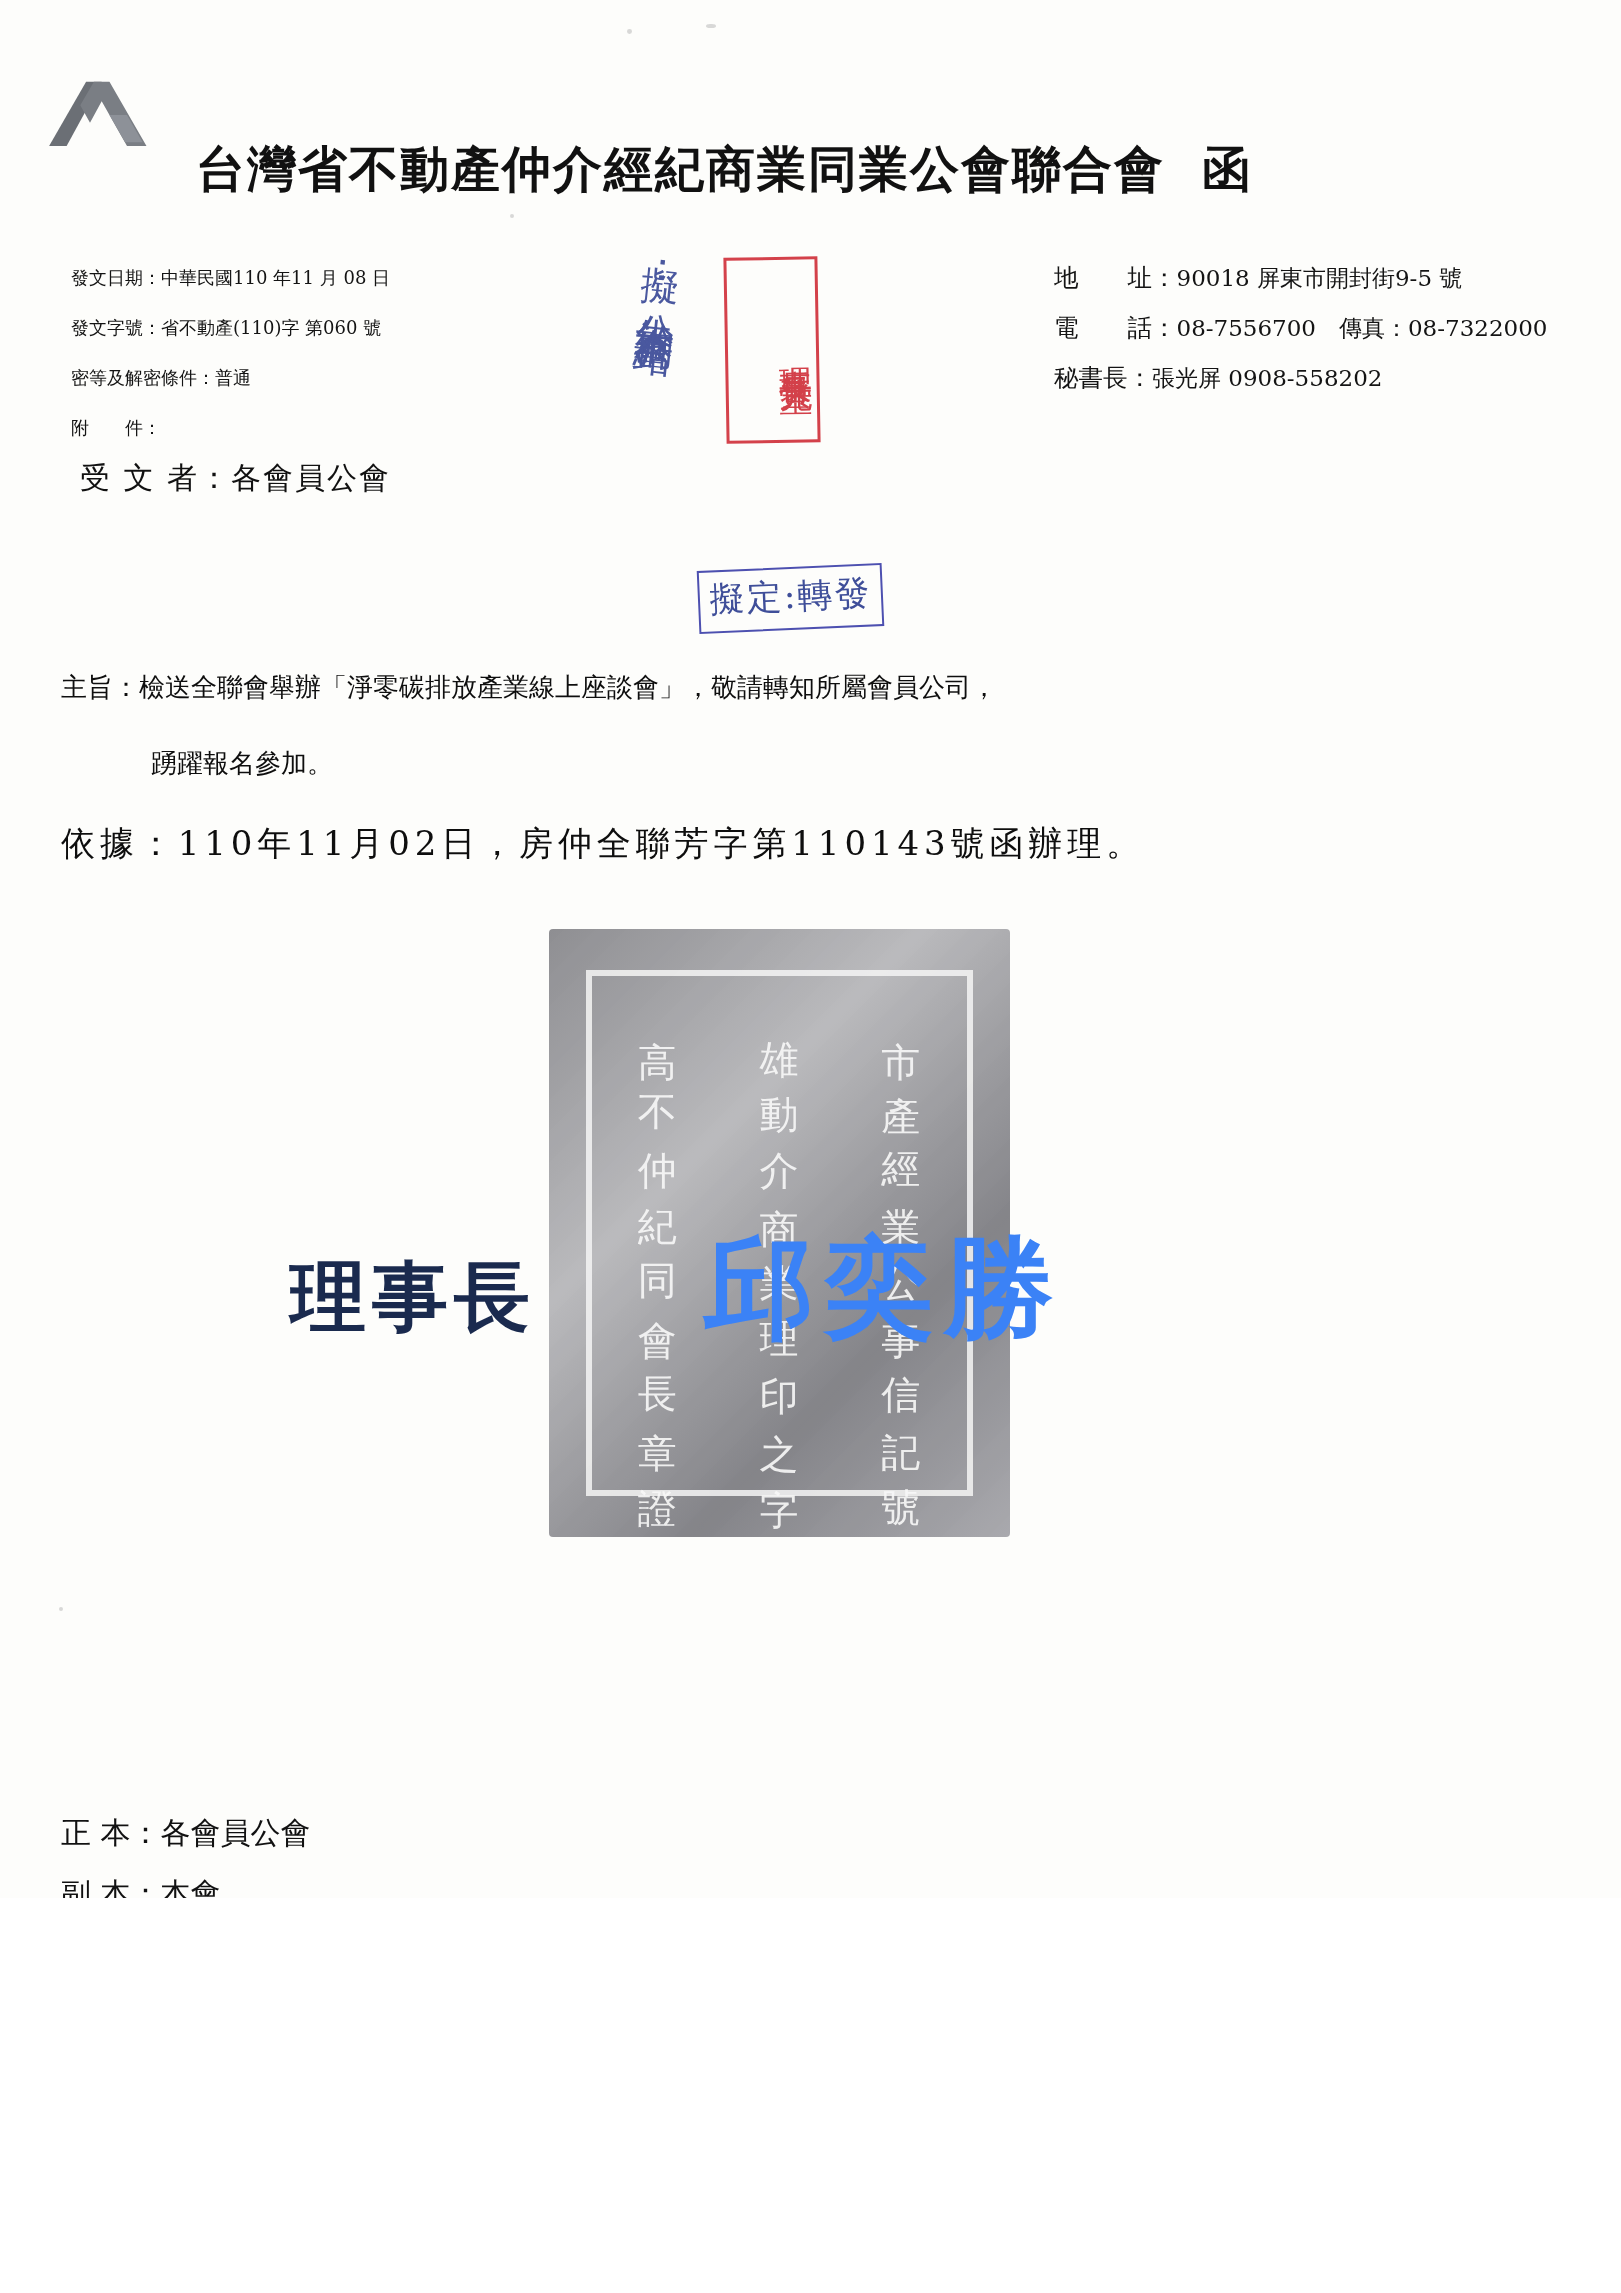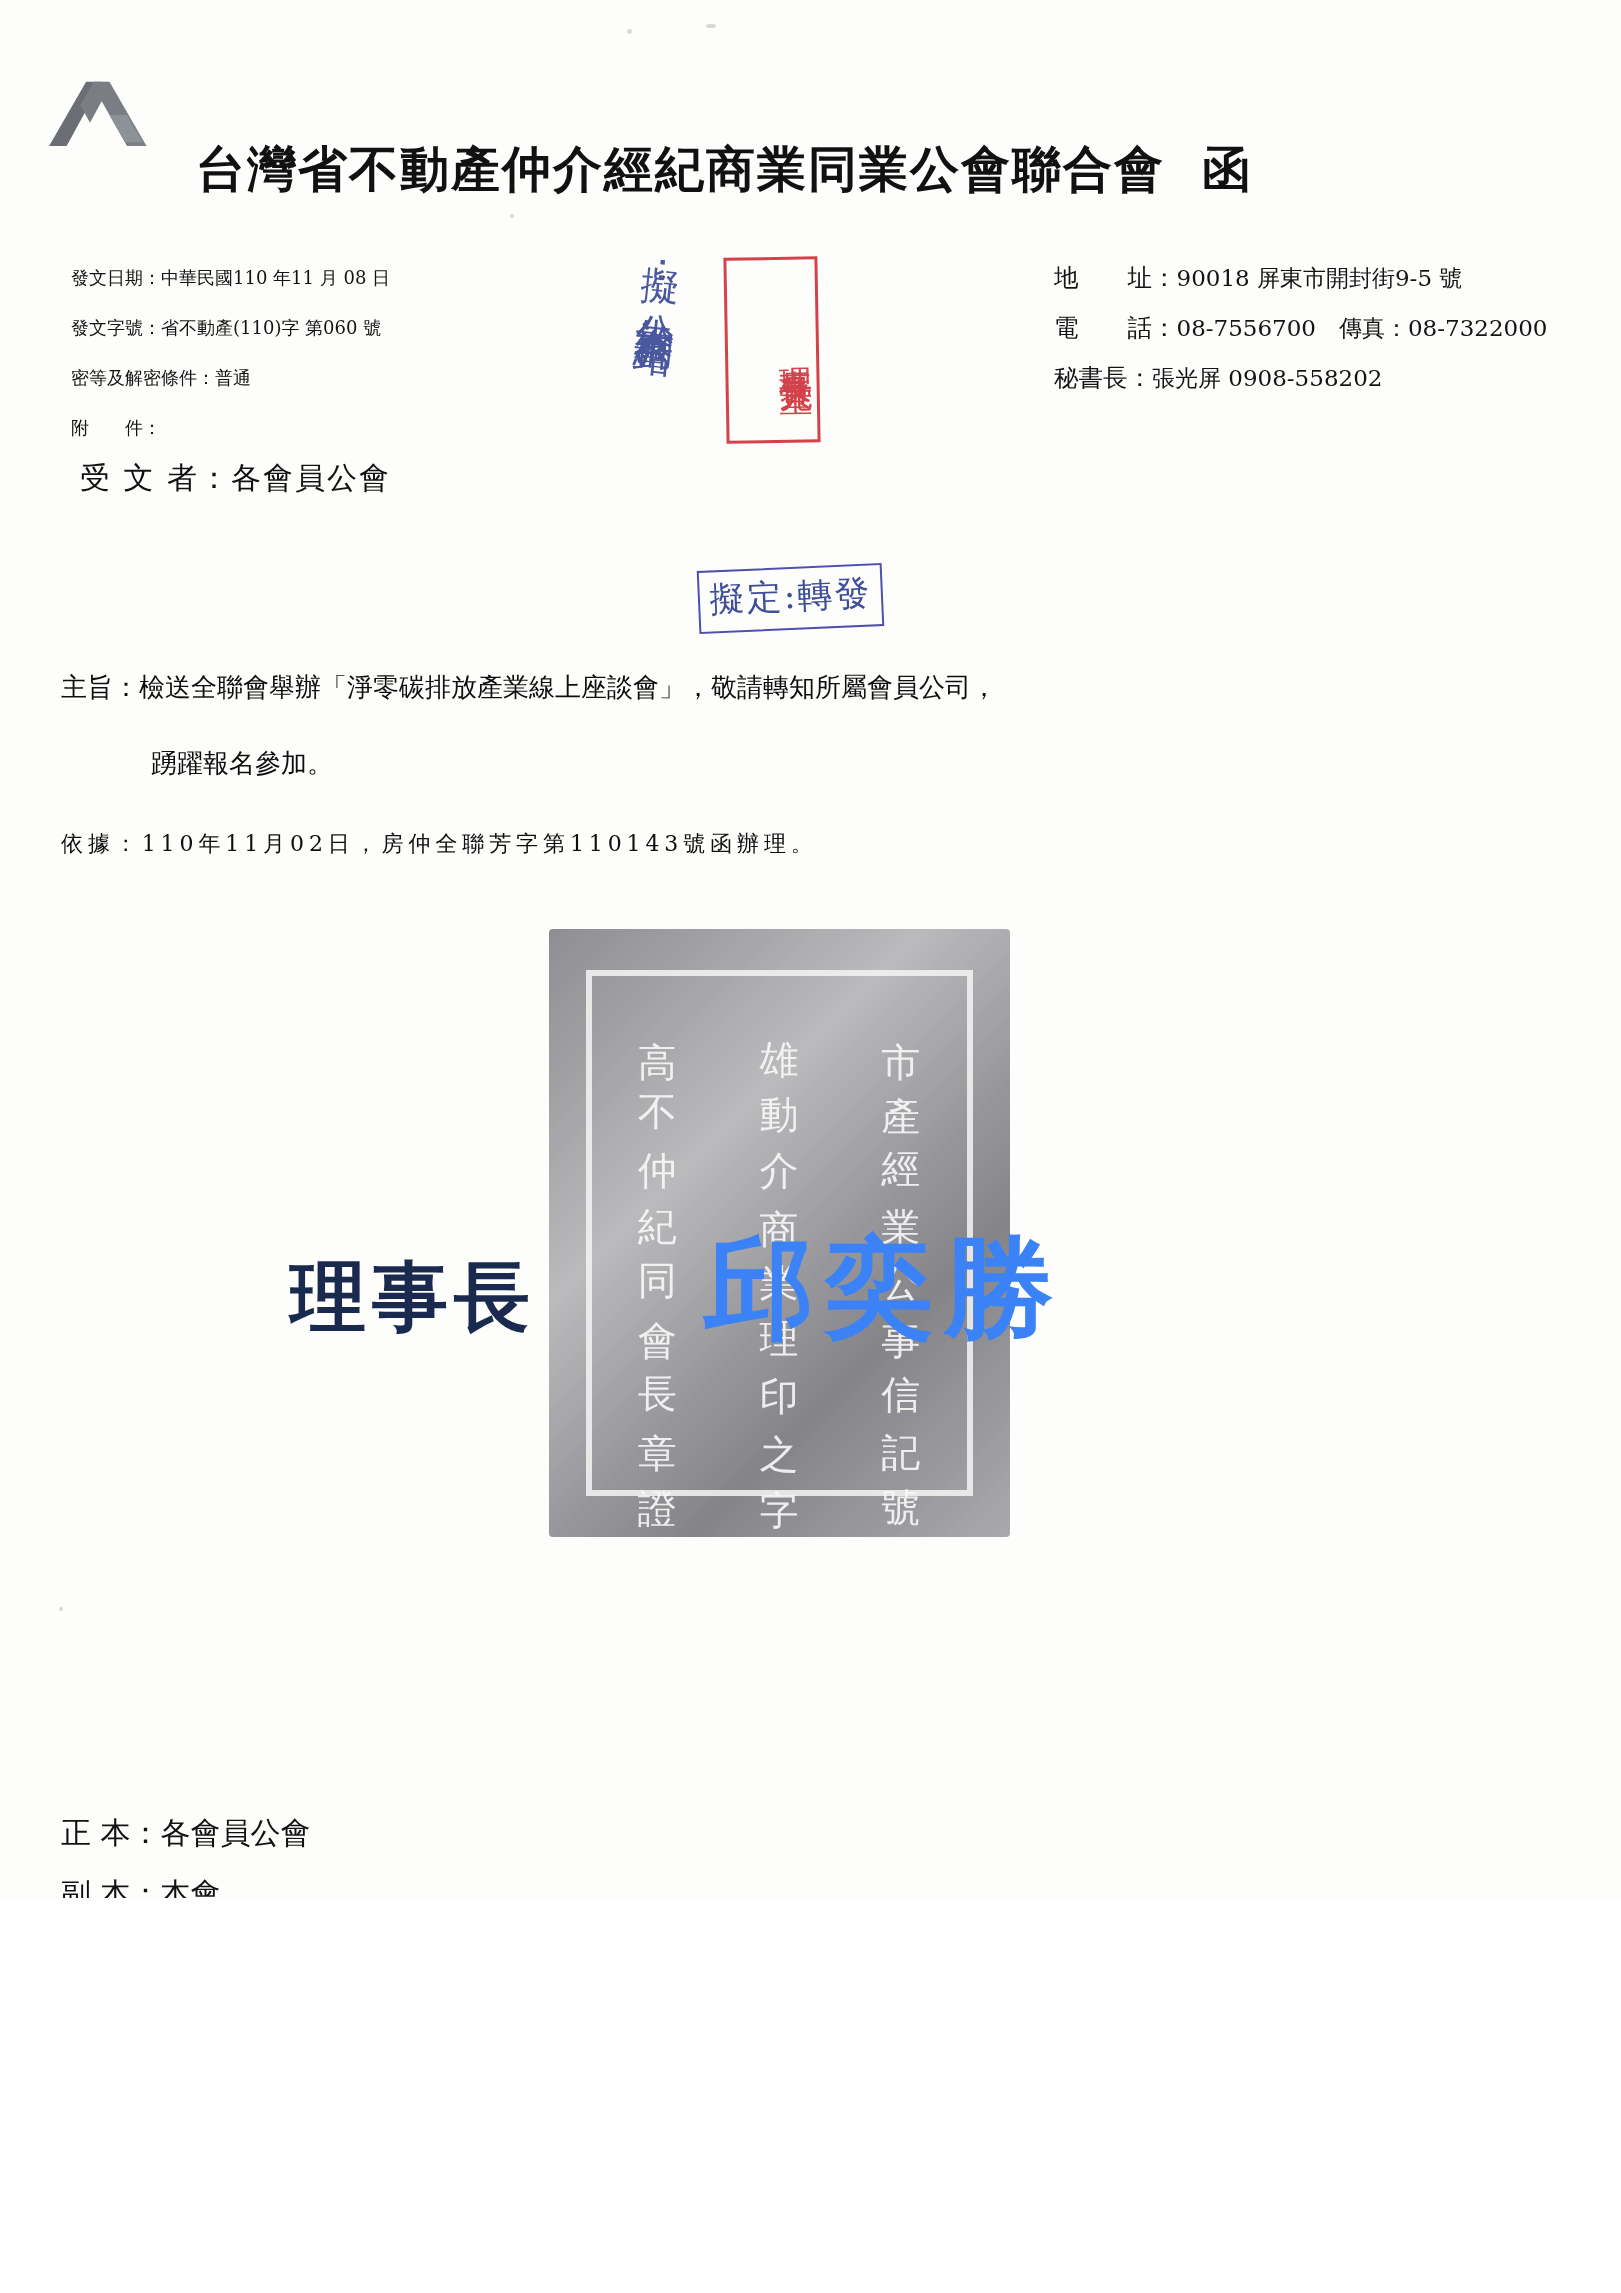--- a/index.html
+++ b/index.html
@@ -159,7 +159,7 @@
     left: 61px;
     top: 814px;
     width: 1509px;
-    font-size: 22px;
+    font-size: 34px;
     line-height: 59px;
     color: #0e0e0e;
     font-family: "DejaVu Serif", serif;

